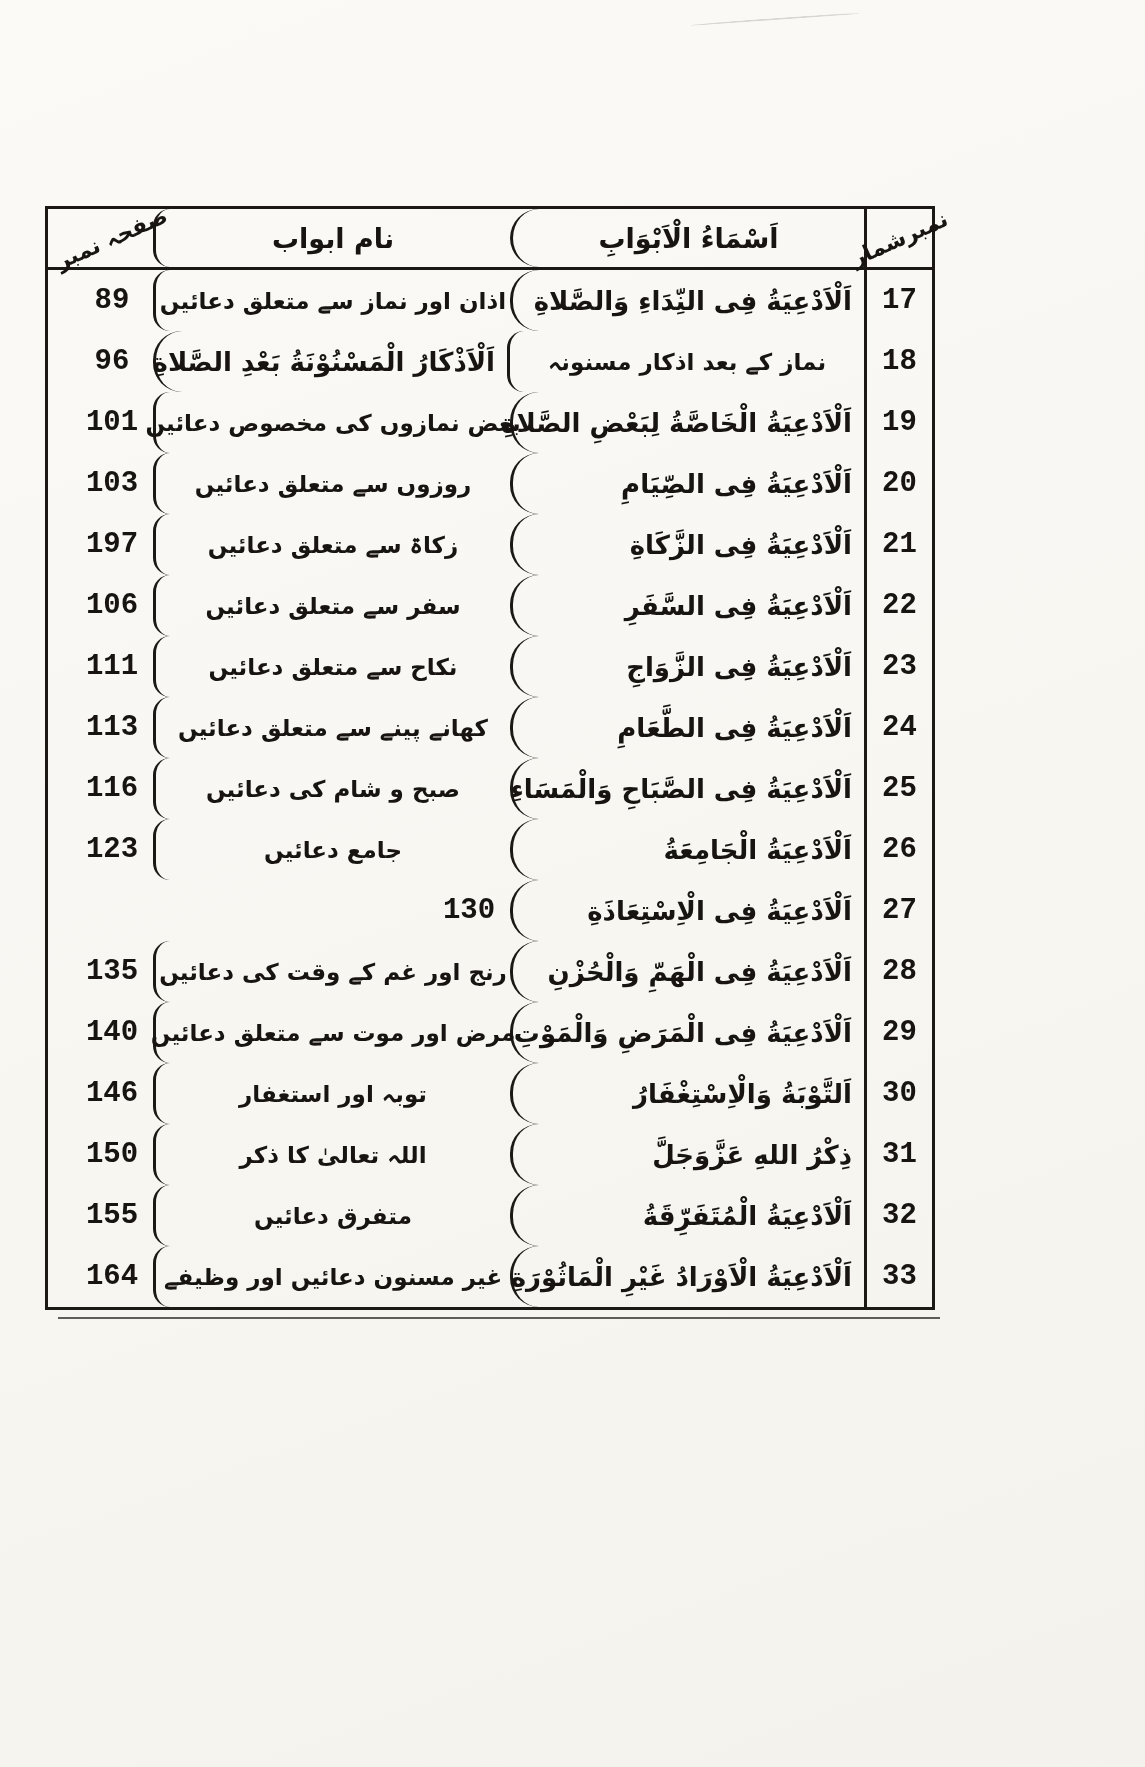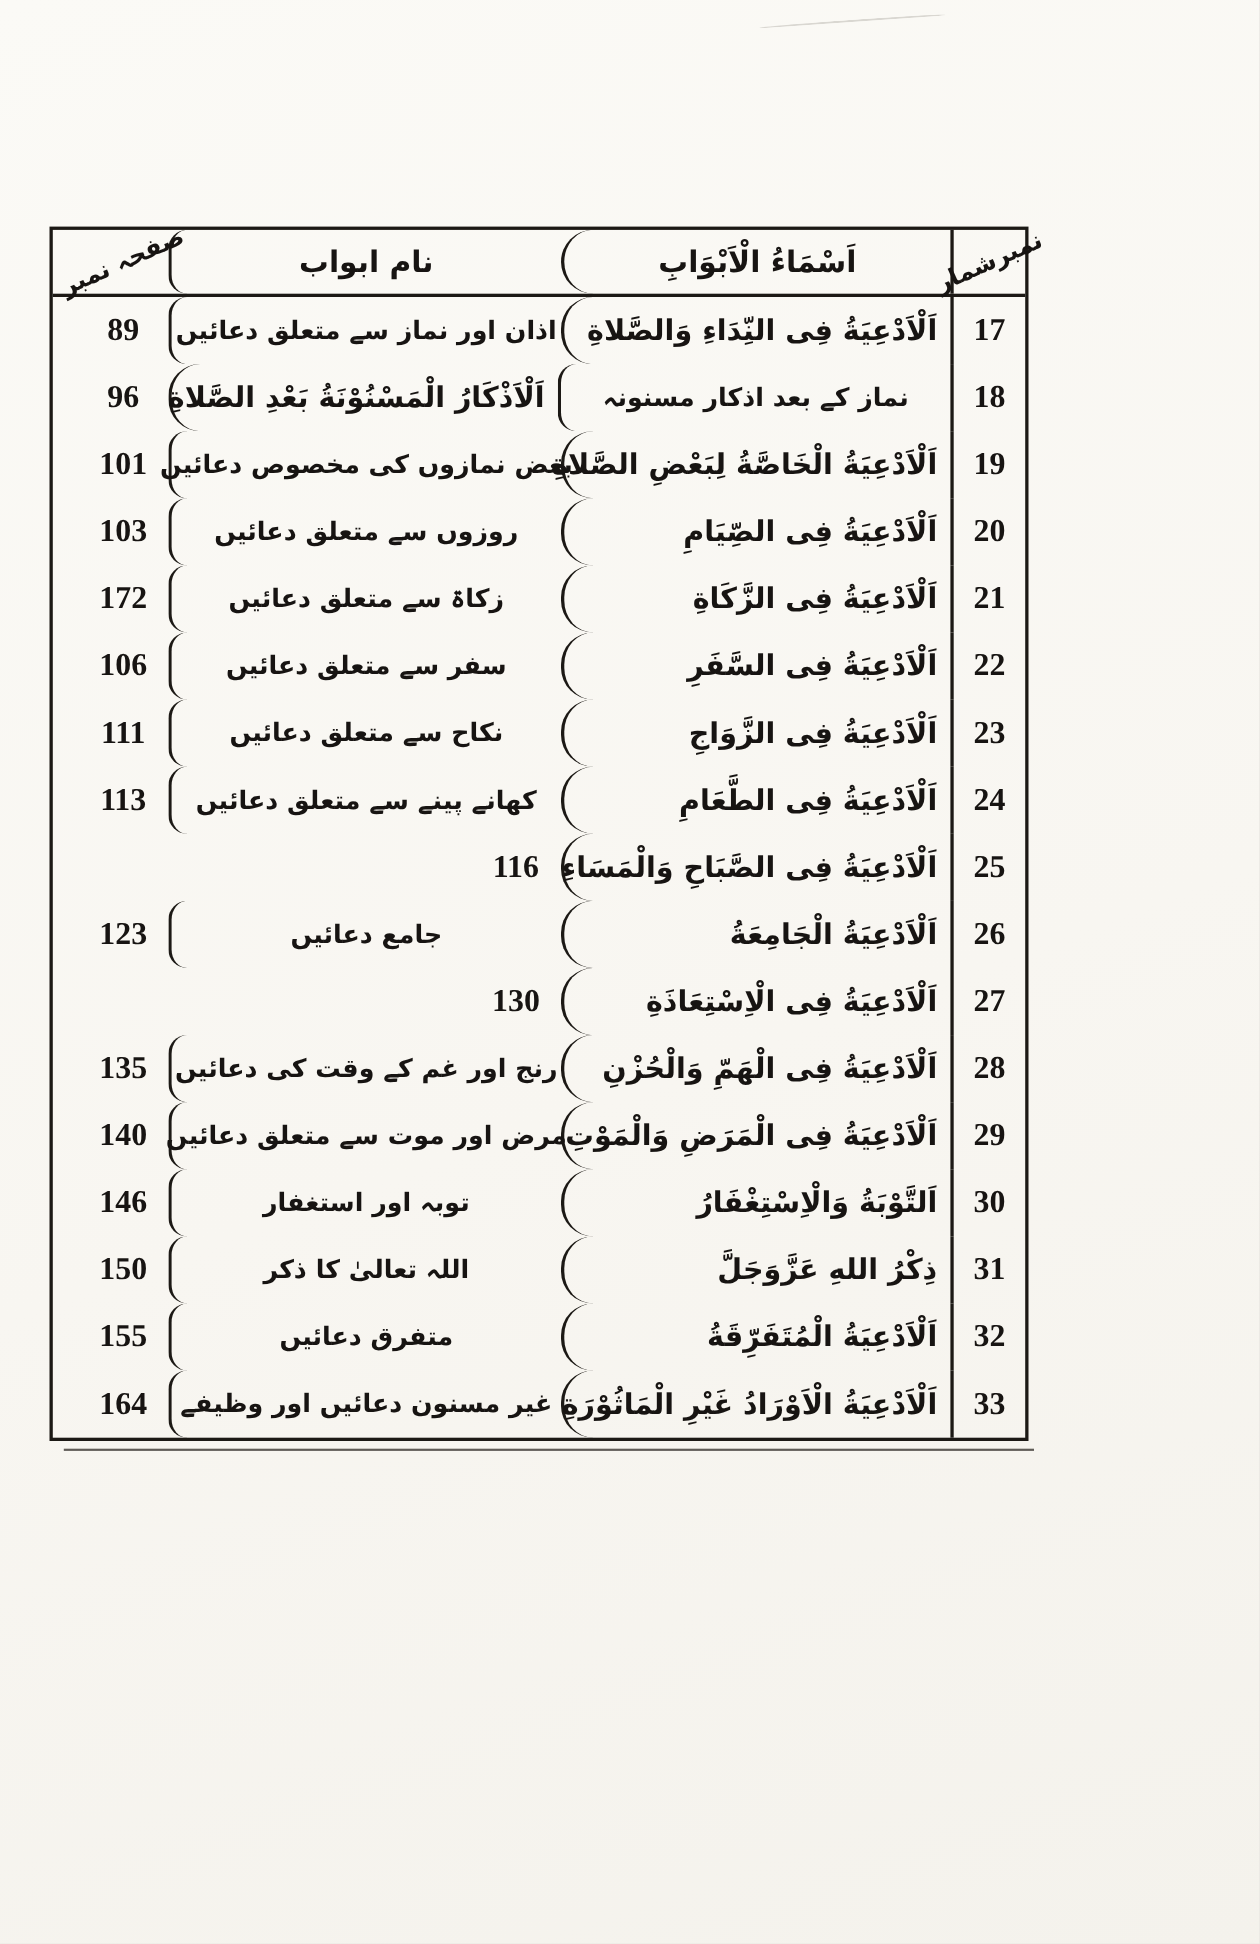--- a/index.html
+++ b/index.html
@@ -56,7 +56,7 @@
   .row .cell{height:61px;}
   .num{
     font-weight:700;font-size:29px;
-    font-family:Liberation Serif, serif;
+    font-family:Liberation Mono, monospace;
     direction:ltr;
   }
   .arabic-name{

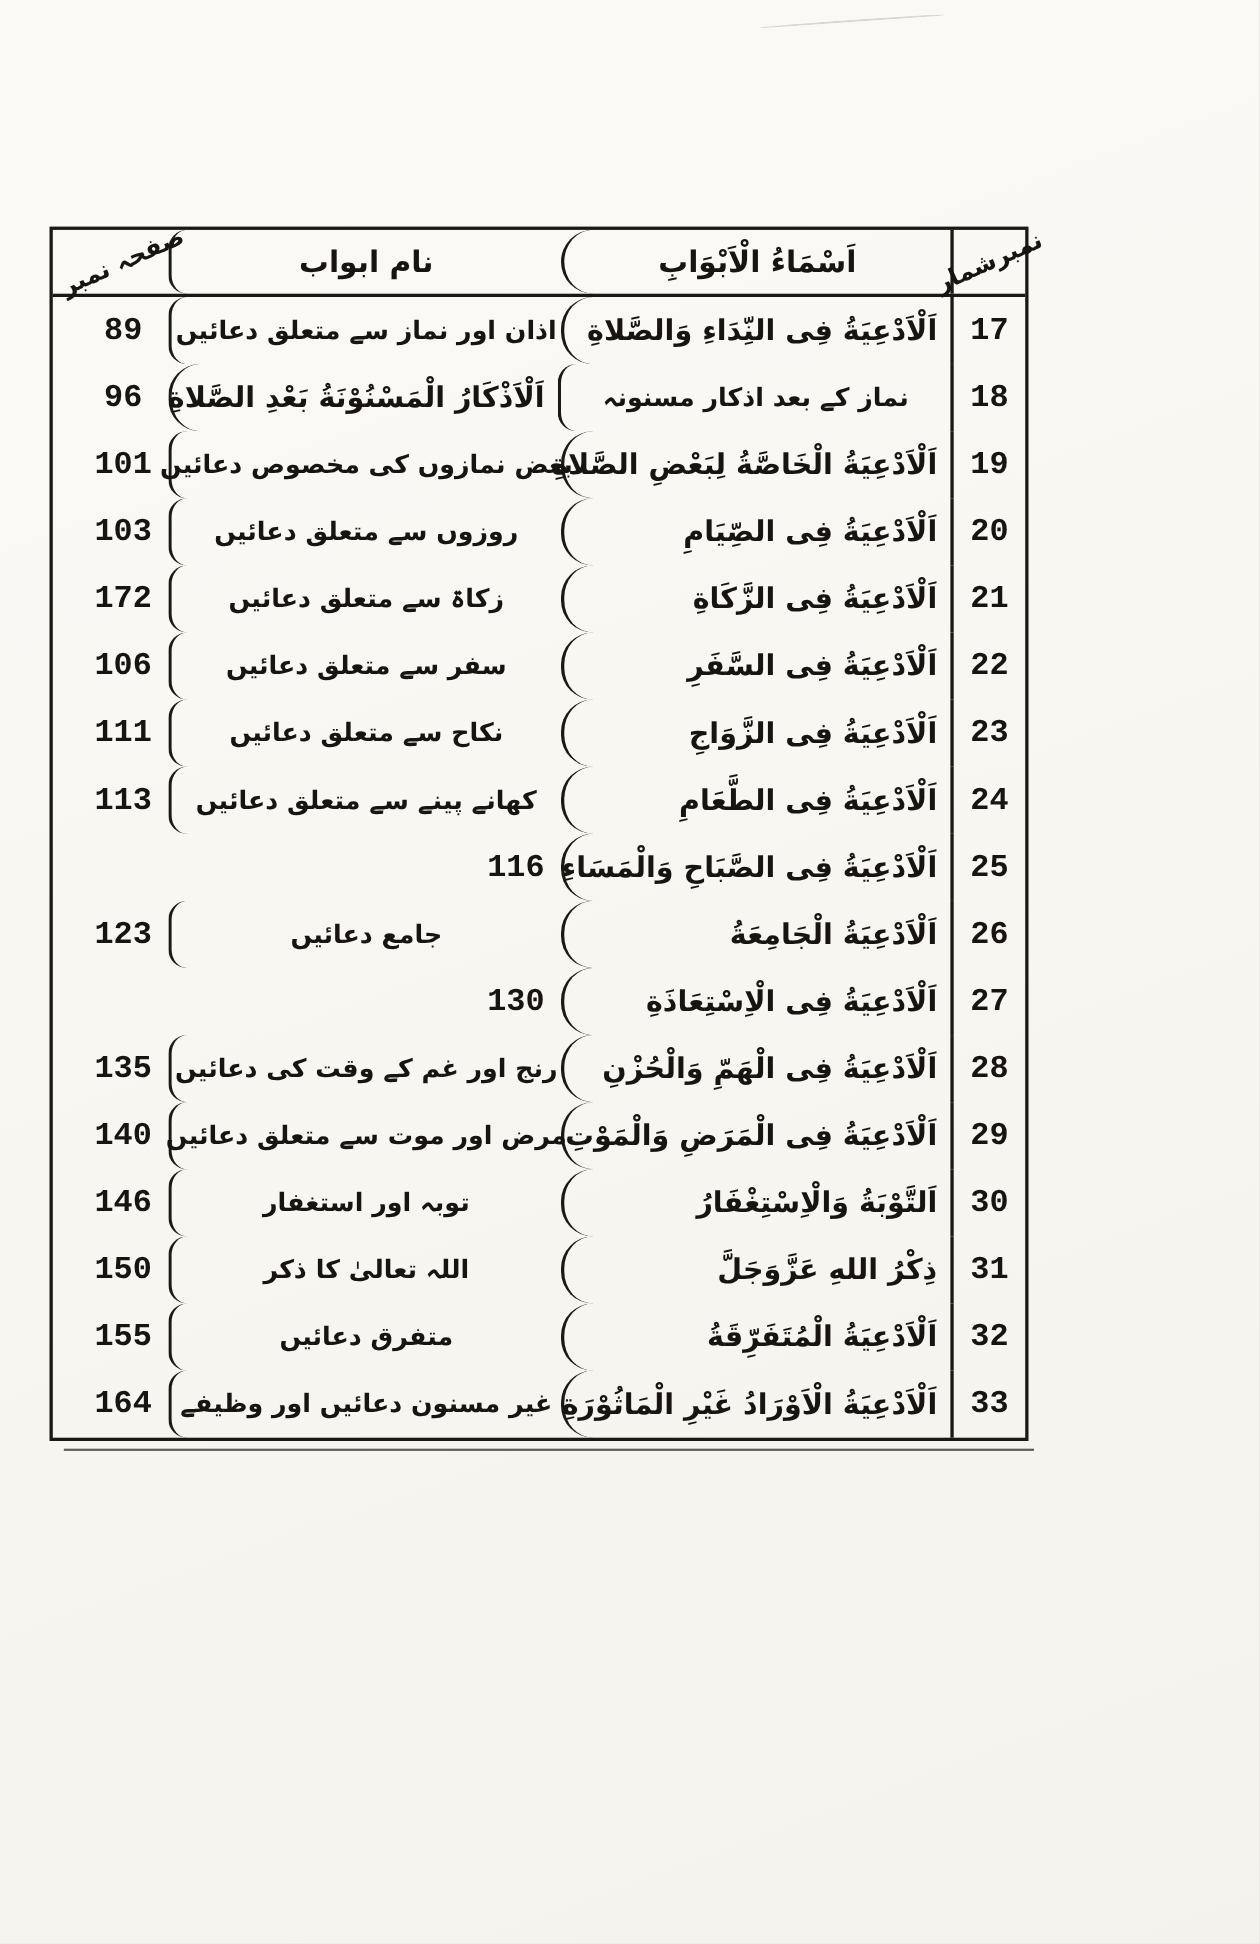--- a/index.html
+++ b/index.html
@@ -162,7 +162,7 @@
       <span class="urdu-name">زکاۃ سے متعلق دعائیں</span>
     </div>
     <div class="cell col-page">
-      <span class="num">172</span>
+      <span class="num">197</span>
     </div>
   </div>
         <div class="trow row">

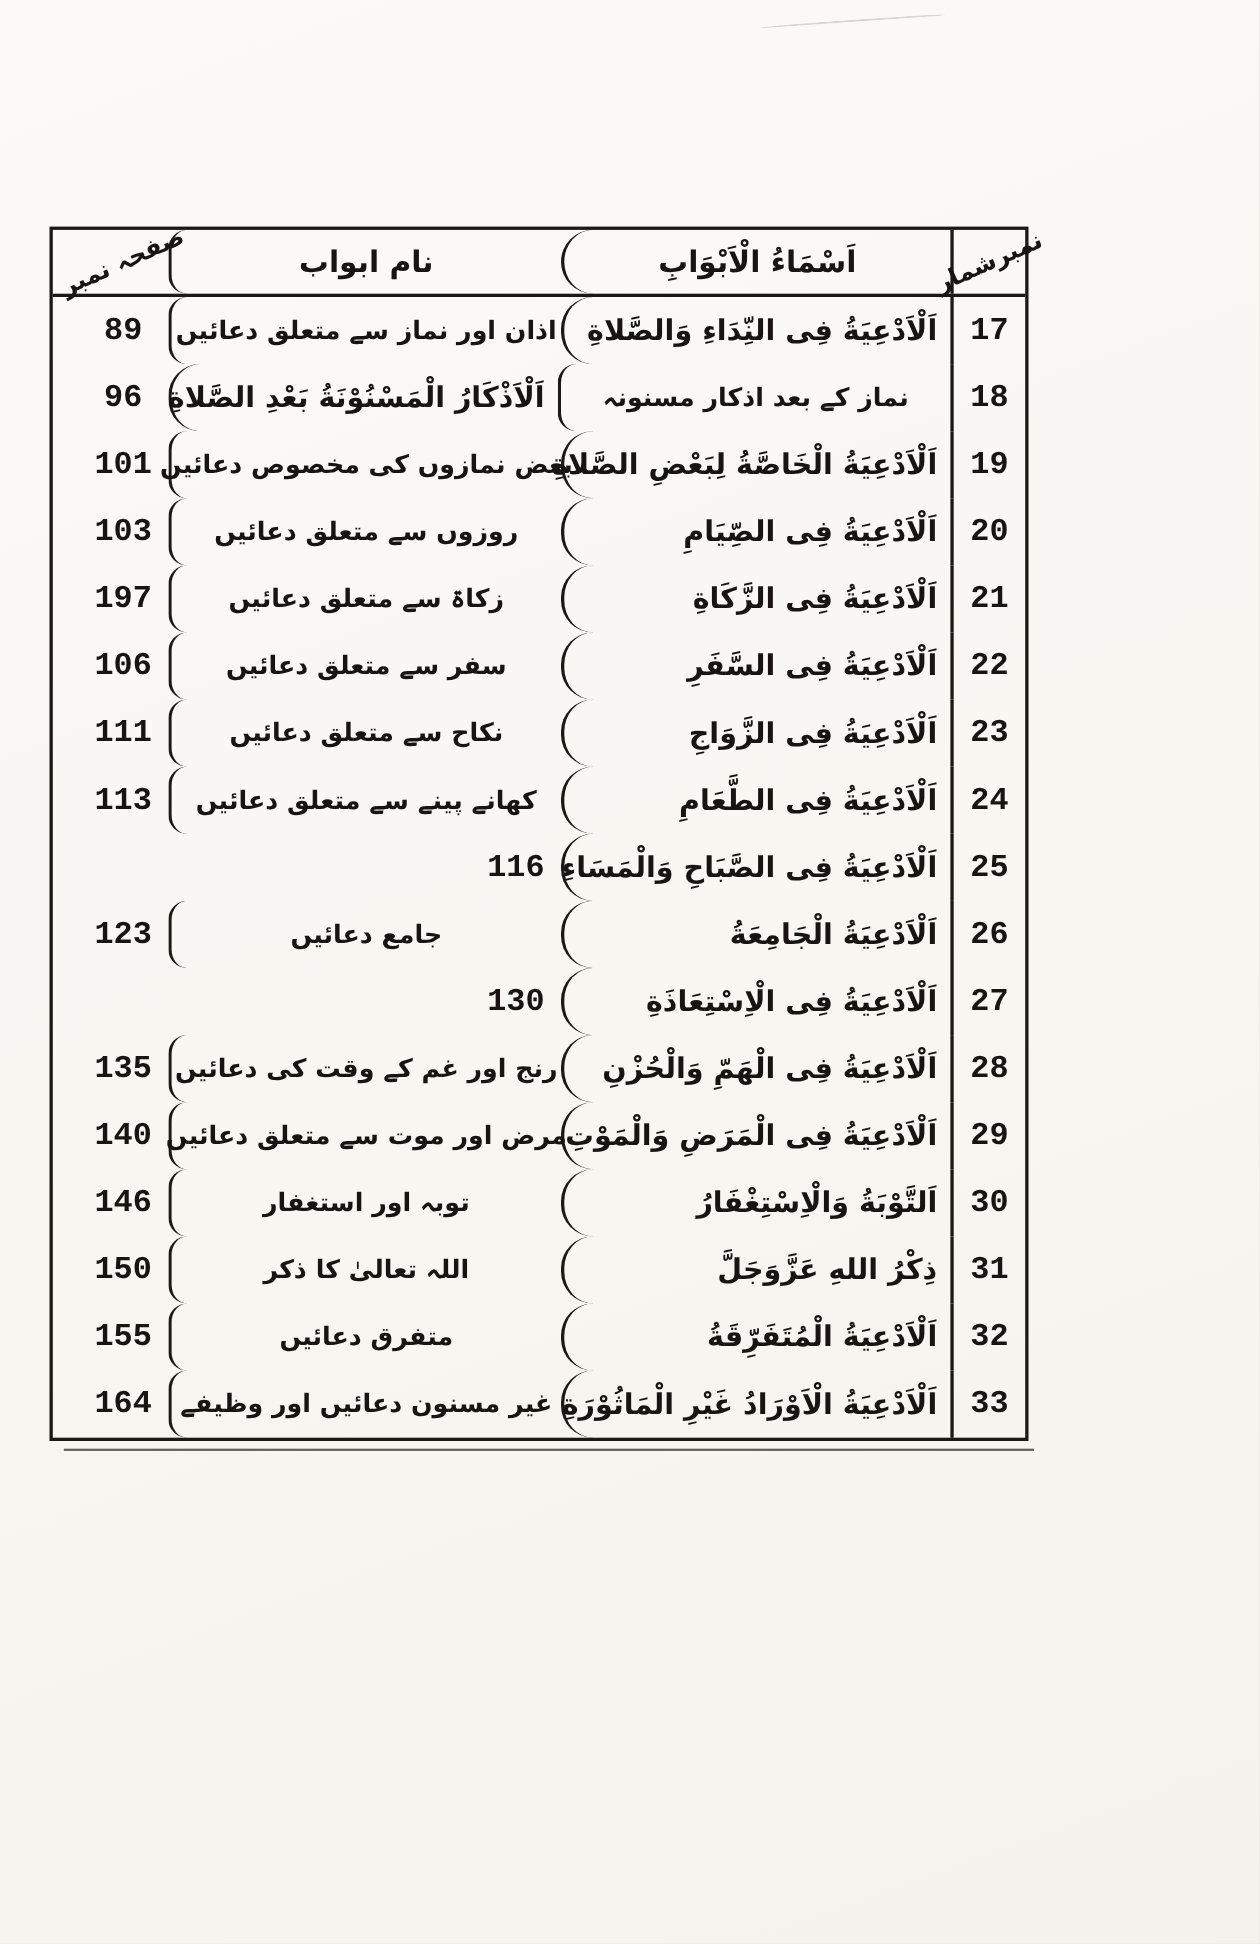--- a/index.html
+++ b/index.html
@@ -214,6 +214,9 @@
     <div class="cell col-arabic">
       <span class="arabic-name">اَلْاَدْعِيَةُ فِى الصَّبَاحِ وَالْمَسَاءِ</span>
     </div>
+    <div class="cell col-urdu">
+      <span class="urdu-name">صبح و شام کی دعائیں</span>
+    </div>
     <div class="cell col-page">
       <span class="num">116</span>
     </div>

